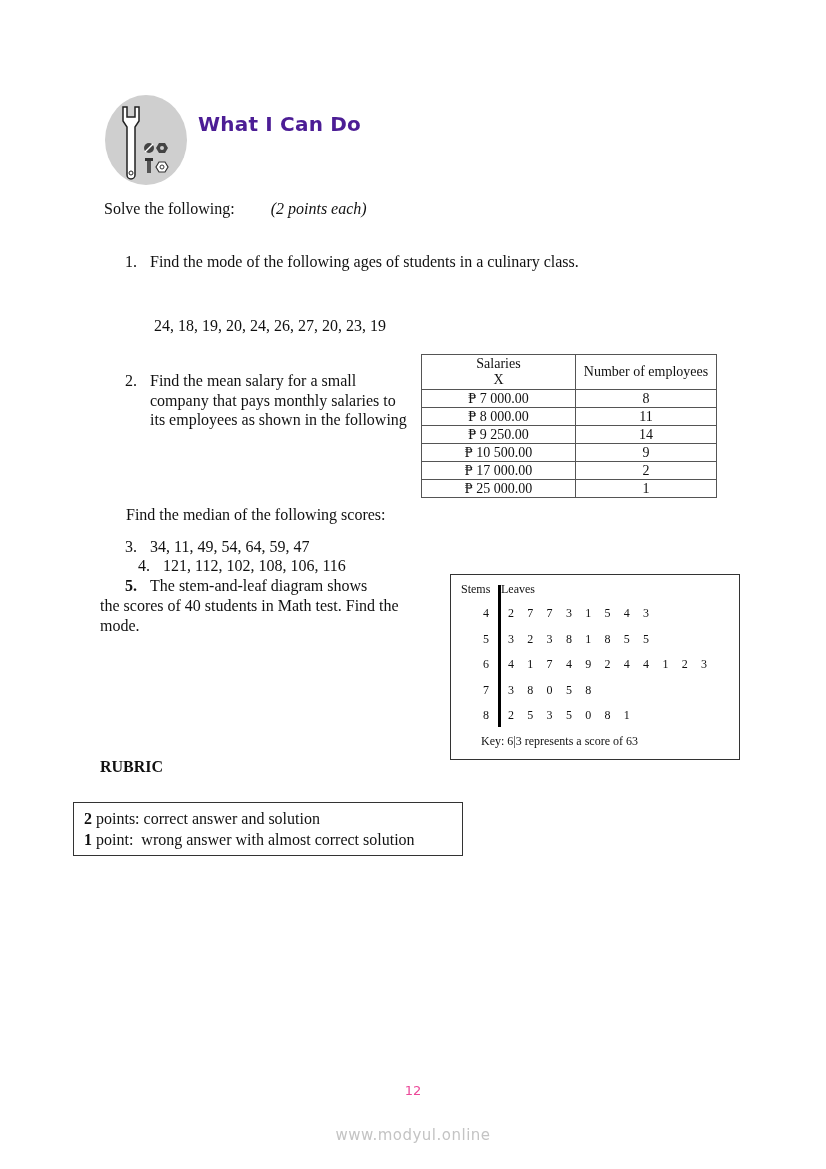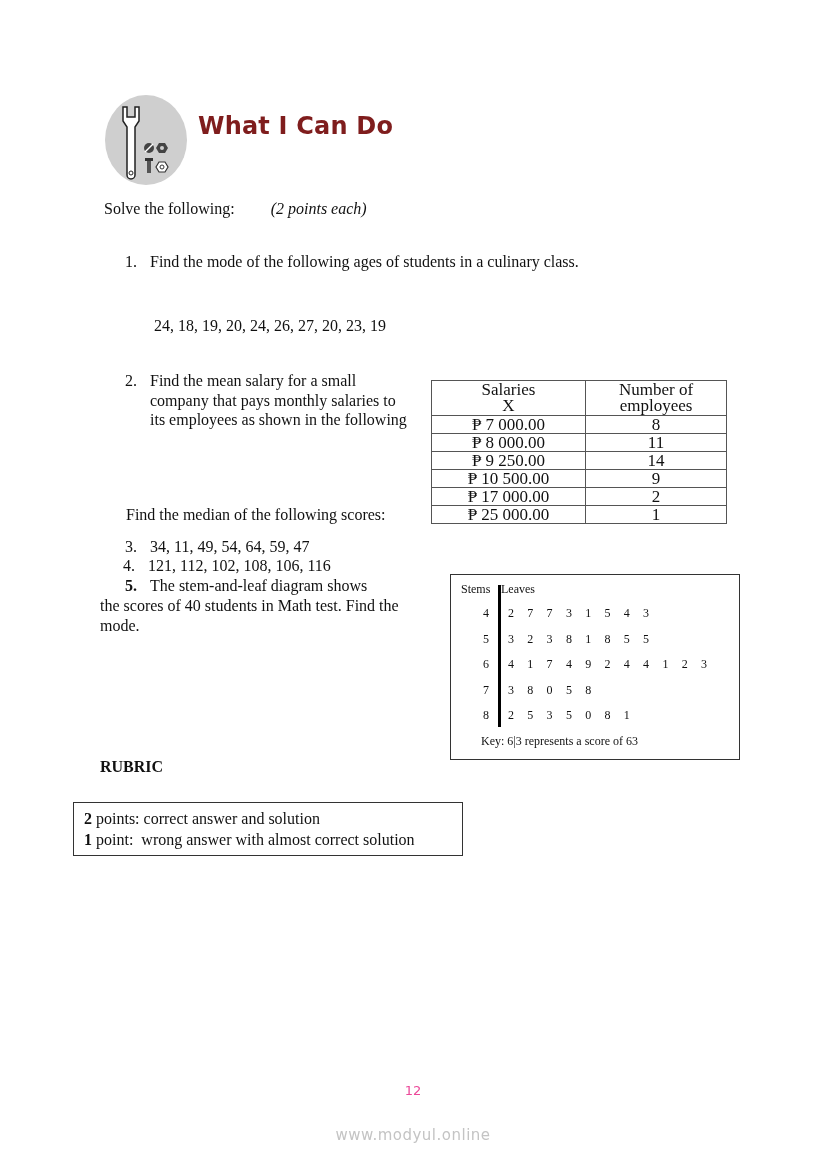--- a/index.html
+++ b/index.html
@@ -7,7 +7,7 @@
          font-family: "Liberation Serif", serif; color: #111; }
   .abs { position: absolute; }
   .header-icon { left: 105px; top: 95px; width: 82px; height: 90px; border-radius: 50%; background: #cfcfcf; }
-  .header-title { left: 198px; top: 112px; font-family: "DejaVu Sans", sans-serif; font-weight: bold; font-size: 24px; color: #7f1d1d; letter-spacing: 0.2px; }
+  .header-title { left: 198px; top: 112px; font-family: "DejaVu Sans", sans-serif; font-weight: bold; font-size: 20px; color: #4c1d95; letter-spacing: 0.2px; }
   .intro { left: 104px; top: 200px; font-size: 16px; }
   .intro em { font-style: italic; margin-left: 32px; }
   .q { font-size: 16px; line-height: 19.5px; }

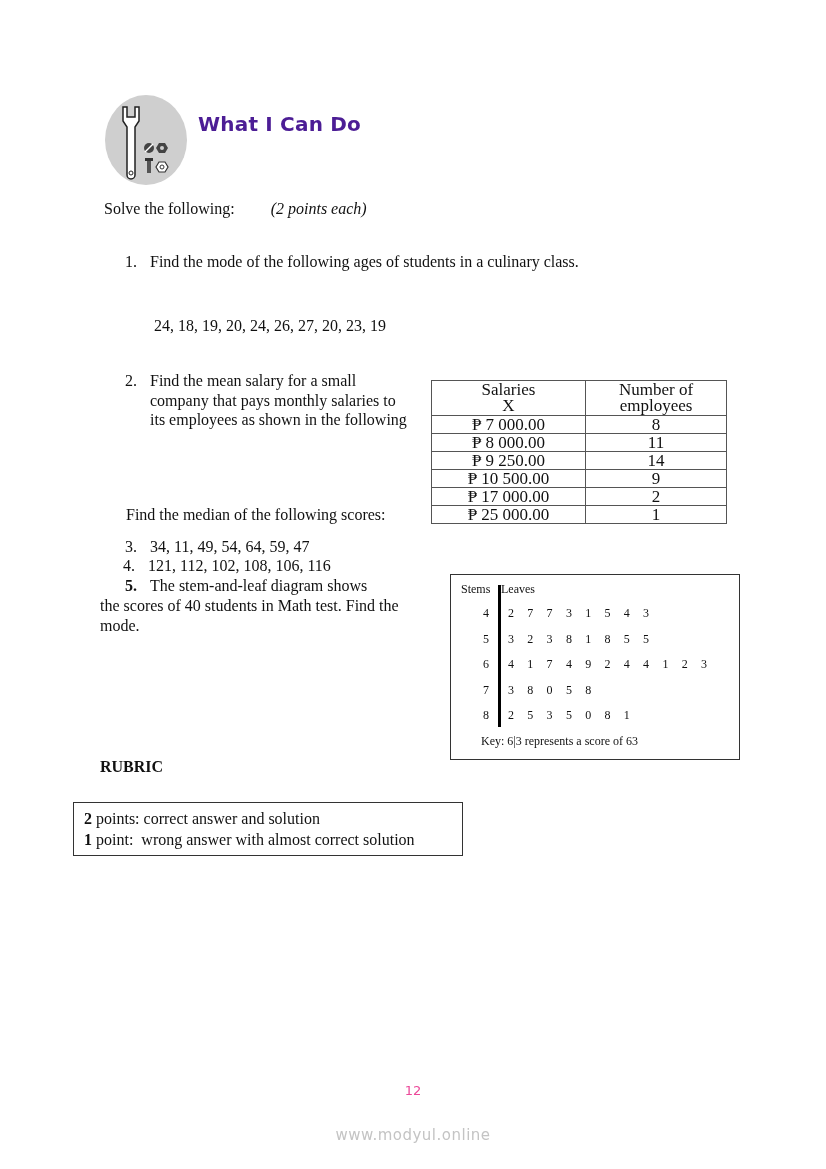--- a/index.html
+++ b/index.html
@@ -17,7 +17,7 @@
   .q2 { left: 125px; top: 371px; width: 300px; }
   .q2 .num { position: absolute; left: 0; top: 0; }
   .q2 .txt { padding-left: 25px; }
-  table.sal { position: absolute; left: 431px; top: 354px; border-collapse: collapse; font-size: 17px; margin-top: 26px; }
+  table.sal { position: absolute; left: 421px; top: 354px; border-collapse: collapse; font-size: 14px; }
   table.sal td, table.sal th { border: 1px solid #555; text-align: center; font-weight: normal; padding: 0; height: 17px; line-height: 17px; }
   table.sal th { height: 34px; line-height: 16px; }
   table.sal .c1 { width: 153px; }

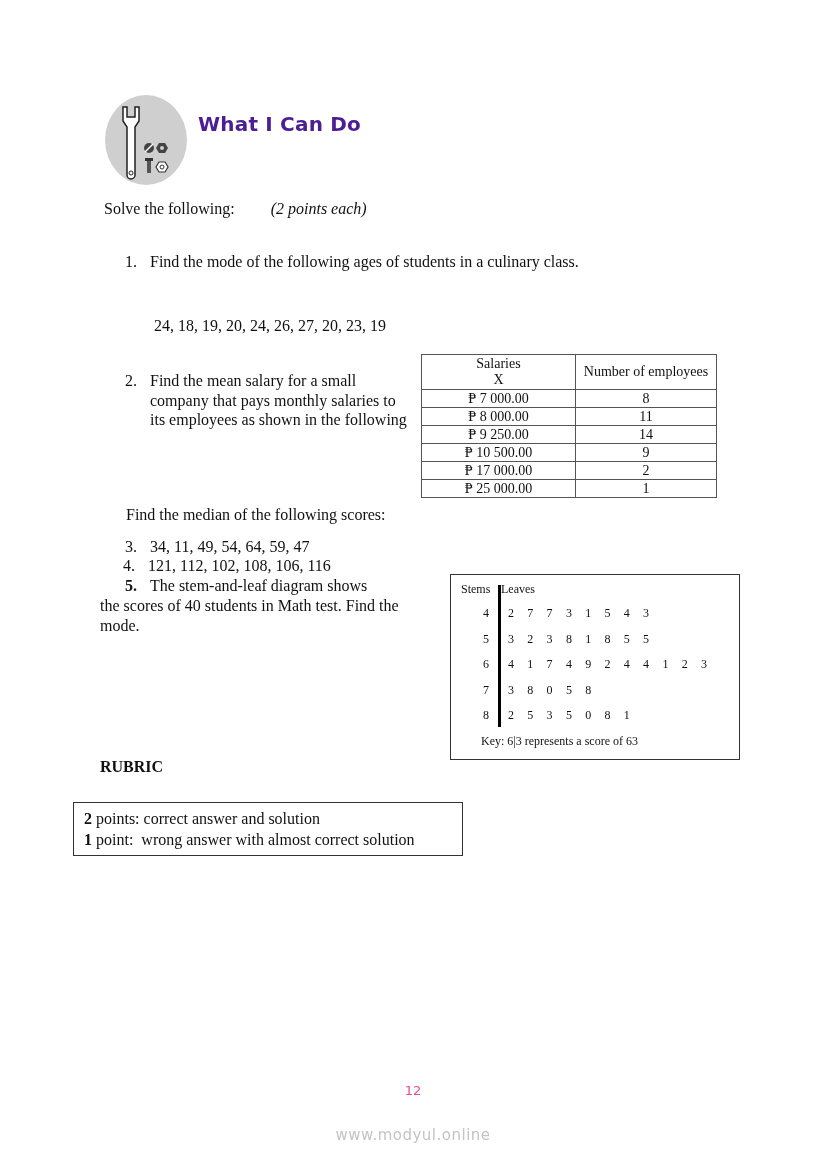--- a/index.html
+++ b/index.html
@@ -24,7 +24,7 @@
   table.sal .c2 { width: 140px; }
   .median { left: 126px; top: 506px; font-size: 16px; }
   .q3 { left: 125px; top: 537px; }
-  .q4 { left: 123px; top: 556px; }
+  .q4 { left: 138px; top: 556px; }
   .q5 { left: 125px; top: 576px; }
   .q5b { left: 100px; top: 596px; width: 330px; }
   .numspan { display: inline-block; width: 25px; }

